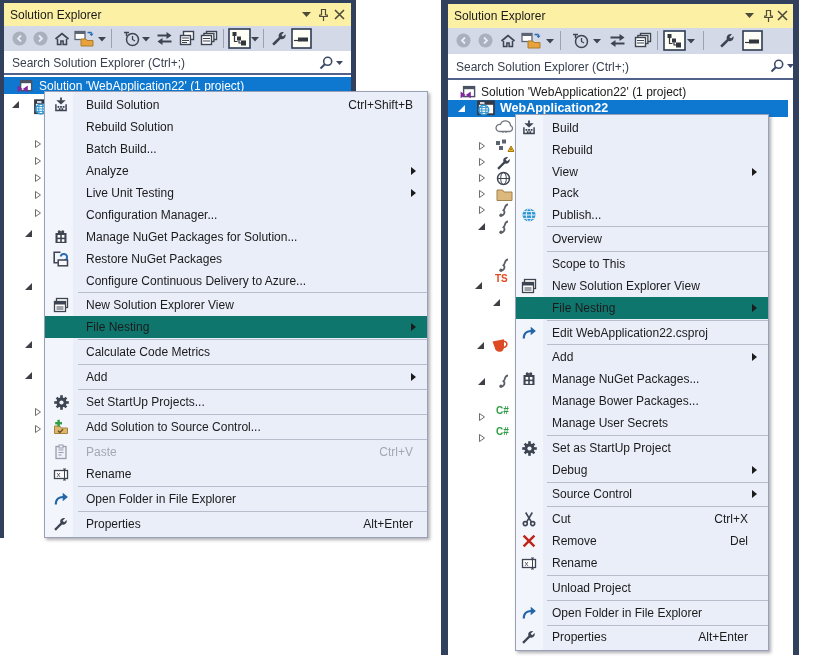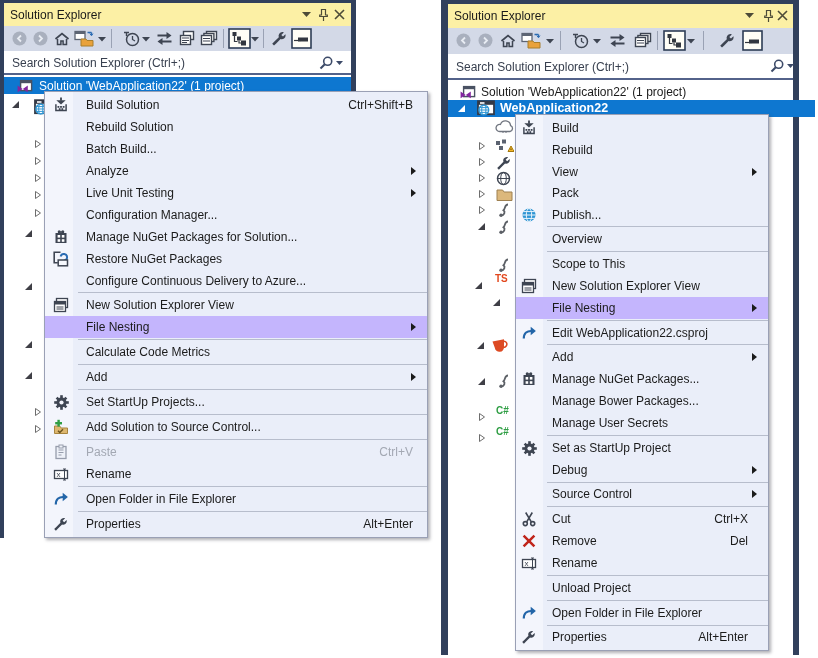--- a/index.html
+++ b/index.html
@@ -88,7 +88,7 @@
 <div class="abs" style="left:448px; top:83px; width:345px; height:17px; font-size:12px; color:#1a1a1a;">
   <span style="position:absolute; left:33px; top:2px;">Solution 'WebApplication22' (1 project)</span>
 </div>
-<div class="abs treesel" style="left:448px; top:100px; width:367px; height:17px;">
+<div class="abs treesel" style="left:448px; top:100px; width:340px; height:17px;">
   <span style="position:absolute; left:52px; top:1px; font-weight:bold; font-size:12.5px;">WebApplication22</span>
 </div>
 <div id="rtree"></div>

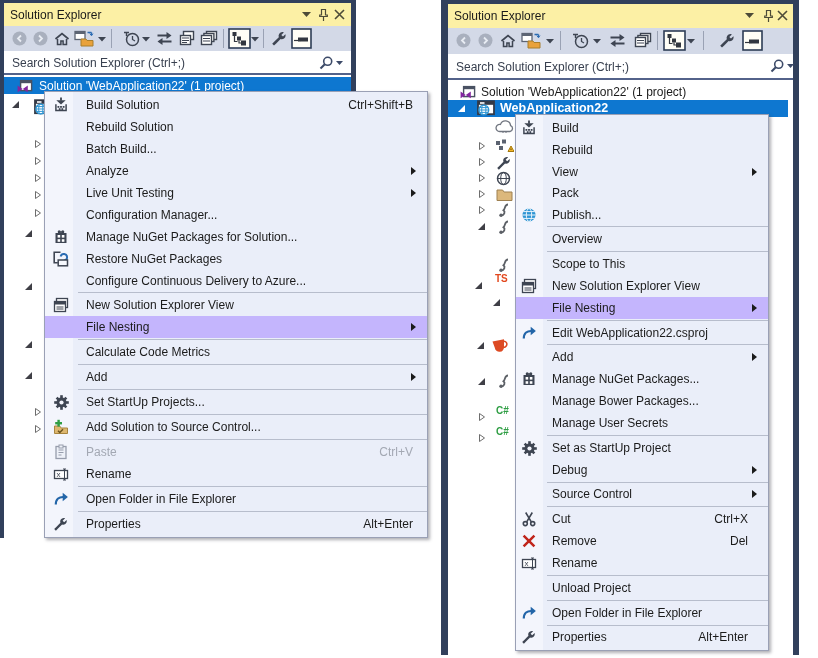--- a/index.html
+++ b/index.html
@@ -29,7 +29,7 @@
   .mi .lbl { position:absolute; top:50%; transform:translateY(-50%); white-space:nowrap; }
   .mi .sc  { position:absolute; top:50%; transform:translateY(-50%); }
   .mi.dis  { color:#a3a8b3; }
-  .hl { background:#c4b5fd; }
+  .hl { background:#0f766e; }
   .sep { height:1px; background:#b7bdcc; margin-top:1px; margin-bottom:1px; }
   .arr { position:absolute; right:11px; top:50%; margin-top:-4px; width:0; height:0;
          border-left:5px solid #1b1b1b; border-top:4px solid transparent; border-bottom:4px solid transparent; }

